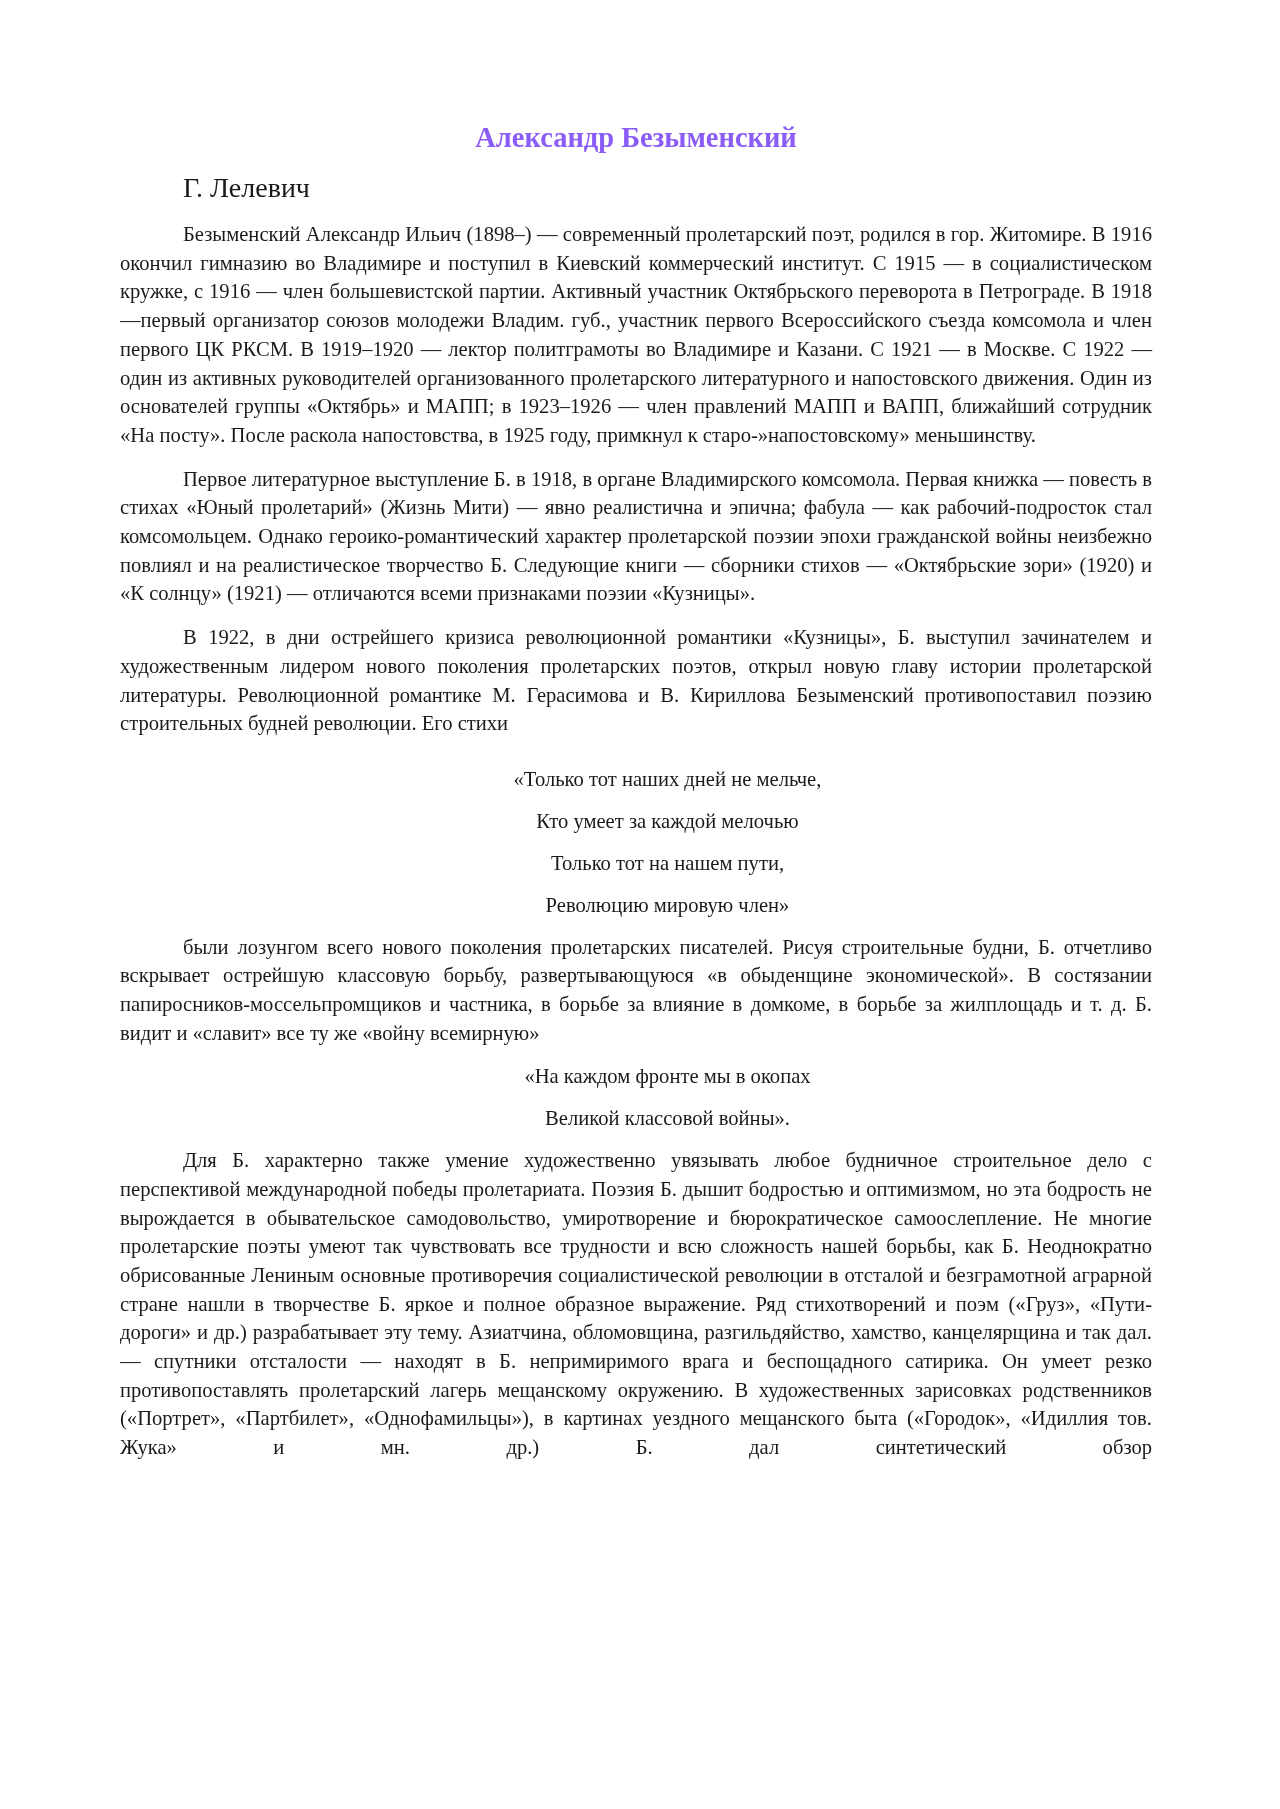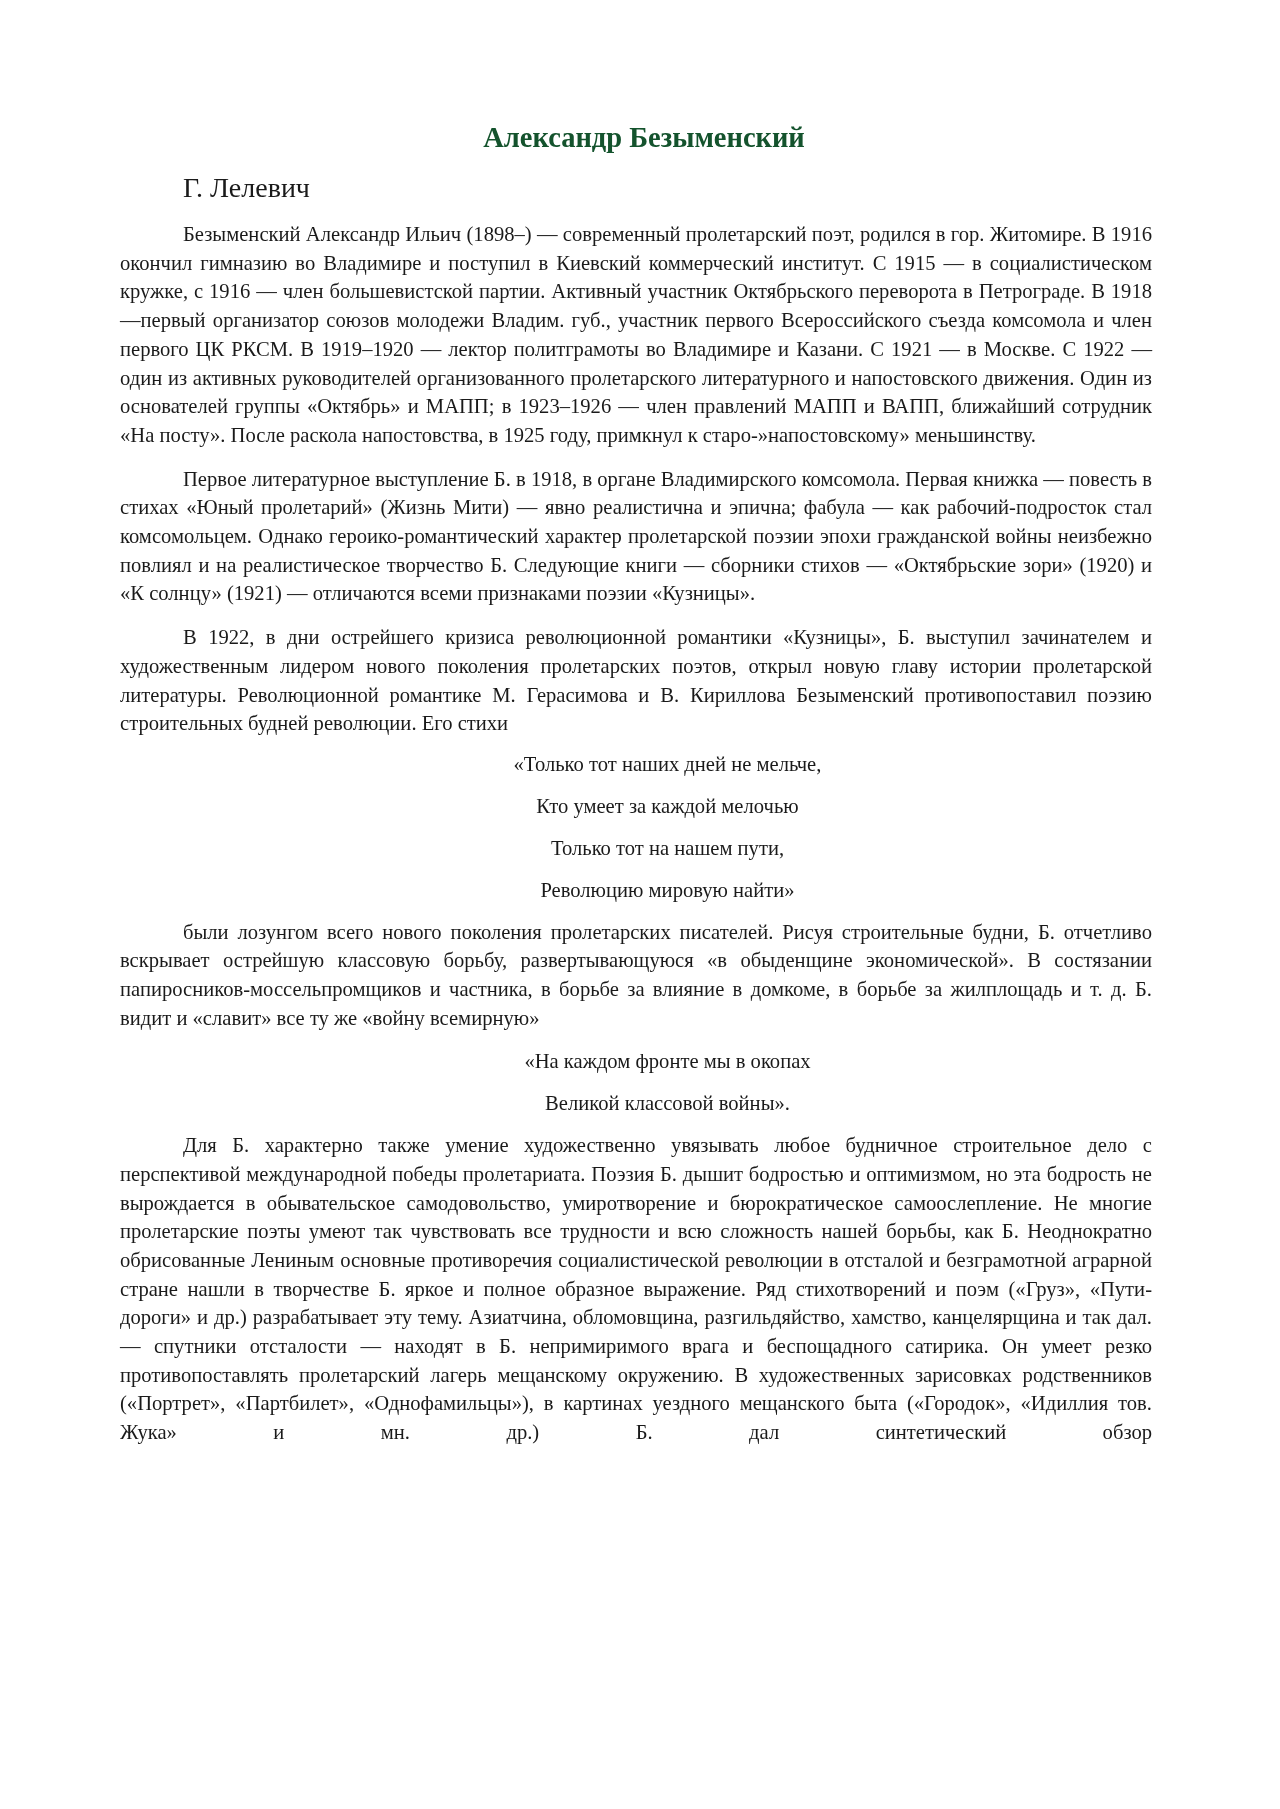--- a/index.html
+++ b/index.html
@@ -10,9 +10,9 @@
     color: #1a1a1a;
   }
   .title {
-    position: absolute; left: 8px; top: 121px; width: 1032px;
+    position: absolute; left: 0; top: 121px; width: 1032px;
     text-align: center; font-weight: bold; font-size: 28.5px; line-height: 34px;
-    color: #14532d;
+    color: #8b5cf6;
   }
   .author {
     position: absolute; left: 63px; top: 173px;

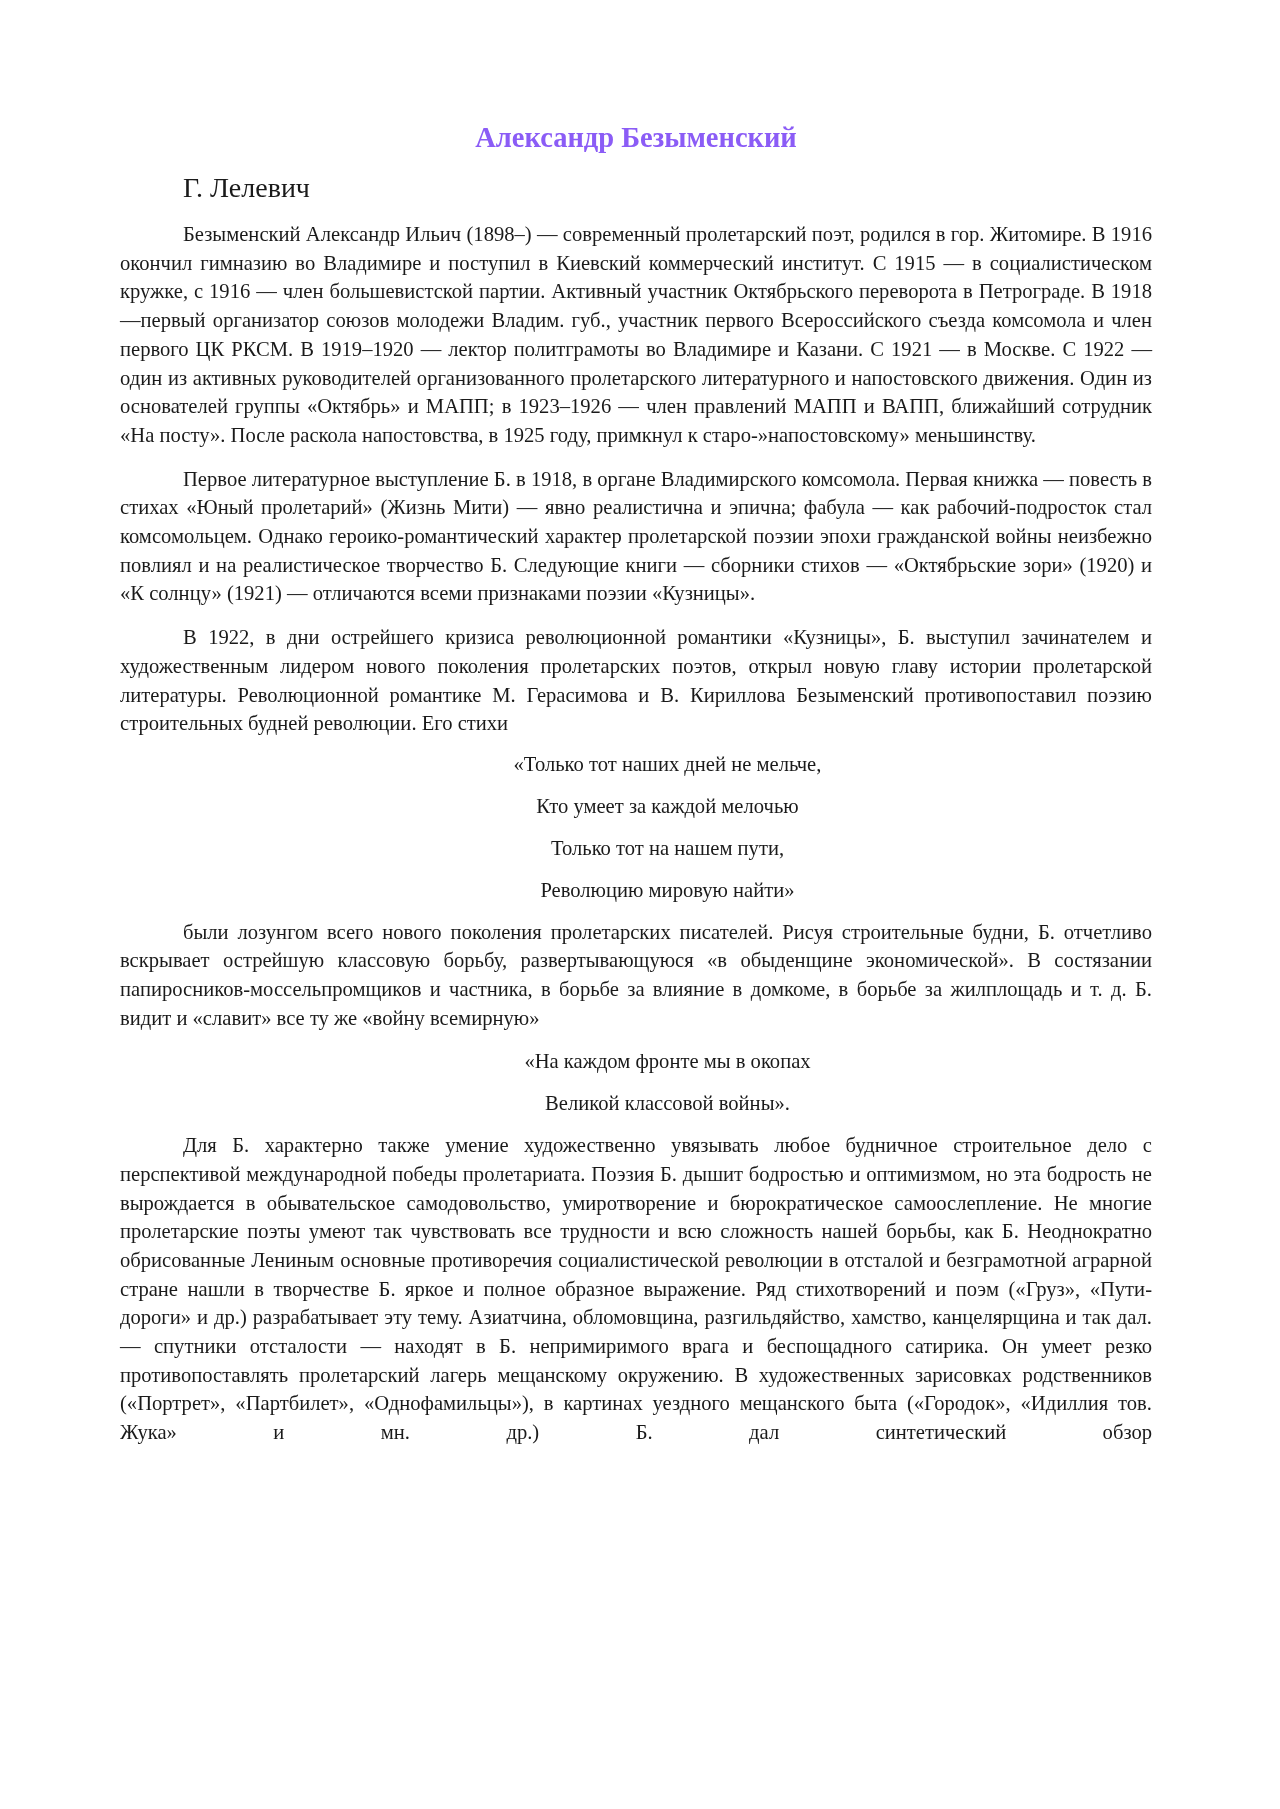--- a/index.html
+++ b/index.html
@@ -39,7 +39,7 @@
   <div class="body">
     <p class="para">Безыменский Александр Ильич (1898–) — современный пролетарский поэт, родился в гор. Житомире. В 1916 окончил гимназию во Владимире и поступил в Киевский коммерческий институт. С 1915 — в социалистическом кружке, с 1916 — член большевистской партии. Активный участник Октябрьского переворота в Петрограде. В 1918 —первый организатор союзов молодежи Владим. губ., участник первого Всероссийского съезда комсомола и член первого ЦК РКСМ. В 1919–1920 — лектор политграмоты во Владимире и Казани. С 1921 — в Москве. С 1922 — один из активных руководителей организованного пролетарского литературного и напостовского  движения. Один из основателей группы «Октябрь» и МАПП; в 1923–1926 — член правлений МАПП и ВАПП, ближайший сотрудник «На посту». После раскола напостовства, в 1925 году, примкнул к старо-»напостовскому» меньшинству.</p>
     <p class="para">Первое литературное выступление Б. в 1918, в органе Владимирского комсомола. Первая книжка — повесть в стихах «Юный пролетарий» (Жизнь Мити) — явно реалистична и эпична; фабула — как рабочий-подросток стал комсомольцем. Однако героико-романтический характер пролетарской поэзии эпохи гражданской войны неизбежно повлиял и на реалистическое творчество Б. Следующие книги — сборники стихов — «Октябрьские зори» (1920) и «К солнцу» (1921) — отличаются всеми признаками поэзии «Кузницы».</p>
-    <p class="para" style="margin-bottom:12px">В 1922, в дни острейшего кризиса революционной романтики «Кузницы», Б. выступил зачинателем и художественным лидером нового поколения пролетарских поэтов, открыл новую главу истории пролетарской литературы. Революционной романтике М. Герасимова  и В. Кириллова  Безыменский противопоставил поэзию строительных будней революции. Его стихи</p>
+    <p class="para" style="margin-bottom:27px">В 1922, в дни острейшего кризиса революционной романтики «Кузницы», Б. выступил зачинателем и художественным лидером нового поколения пролетарских поэтов, открыл новую главу истории пролетарской литературы. Революционной романтике М. Герасимова  и В. Кириллова  Безыменский противопоставил поэзию строительных будней революции. Его стихи</p>
     <p class="verse">«Только тот наших дней не мельче,</p>
     <p class="verse">Кто умеет за каждой мелочью</p>
     <p class="verse">Только тот на нашем пути,</p>

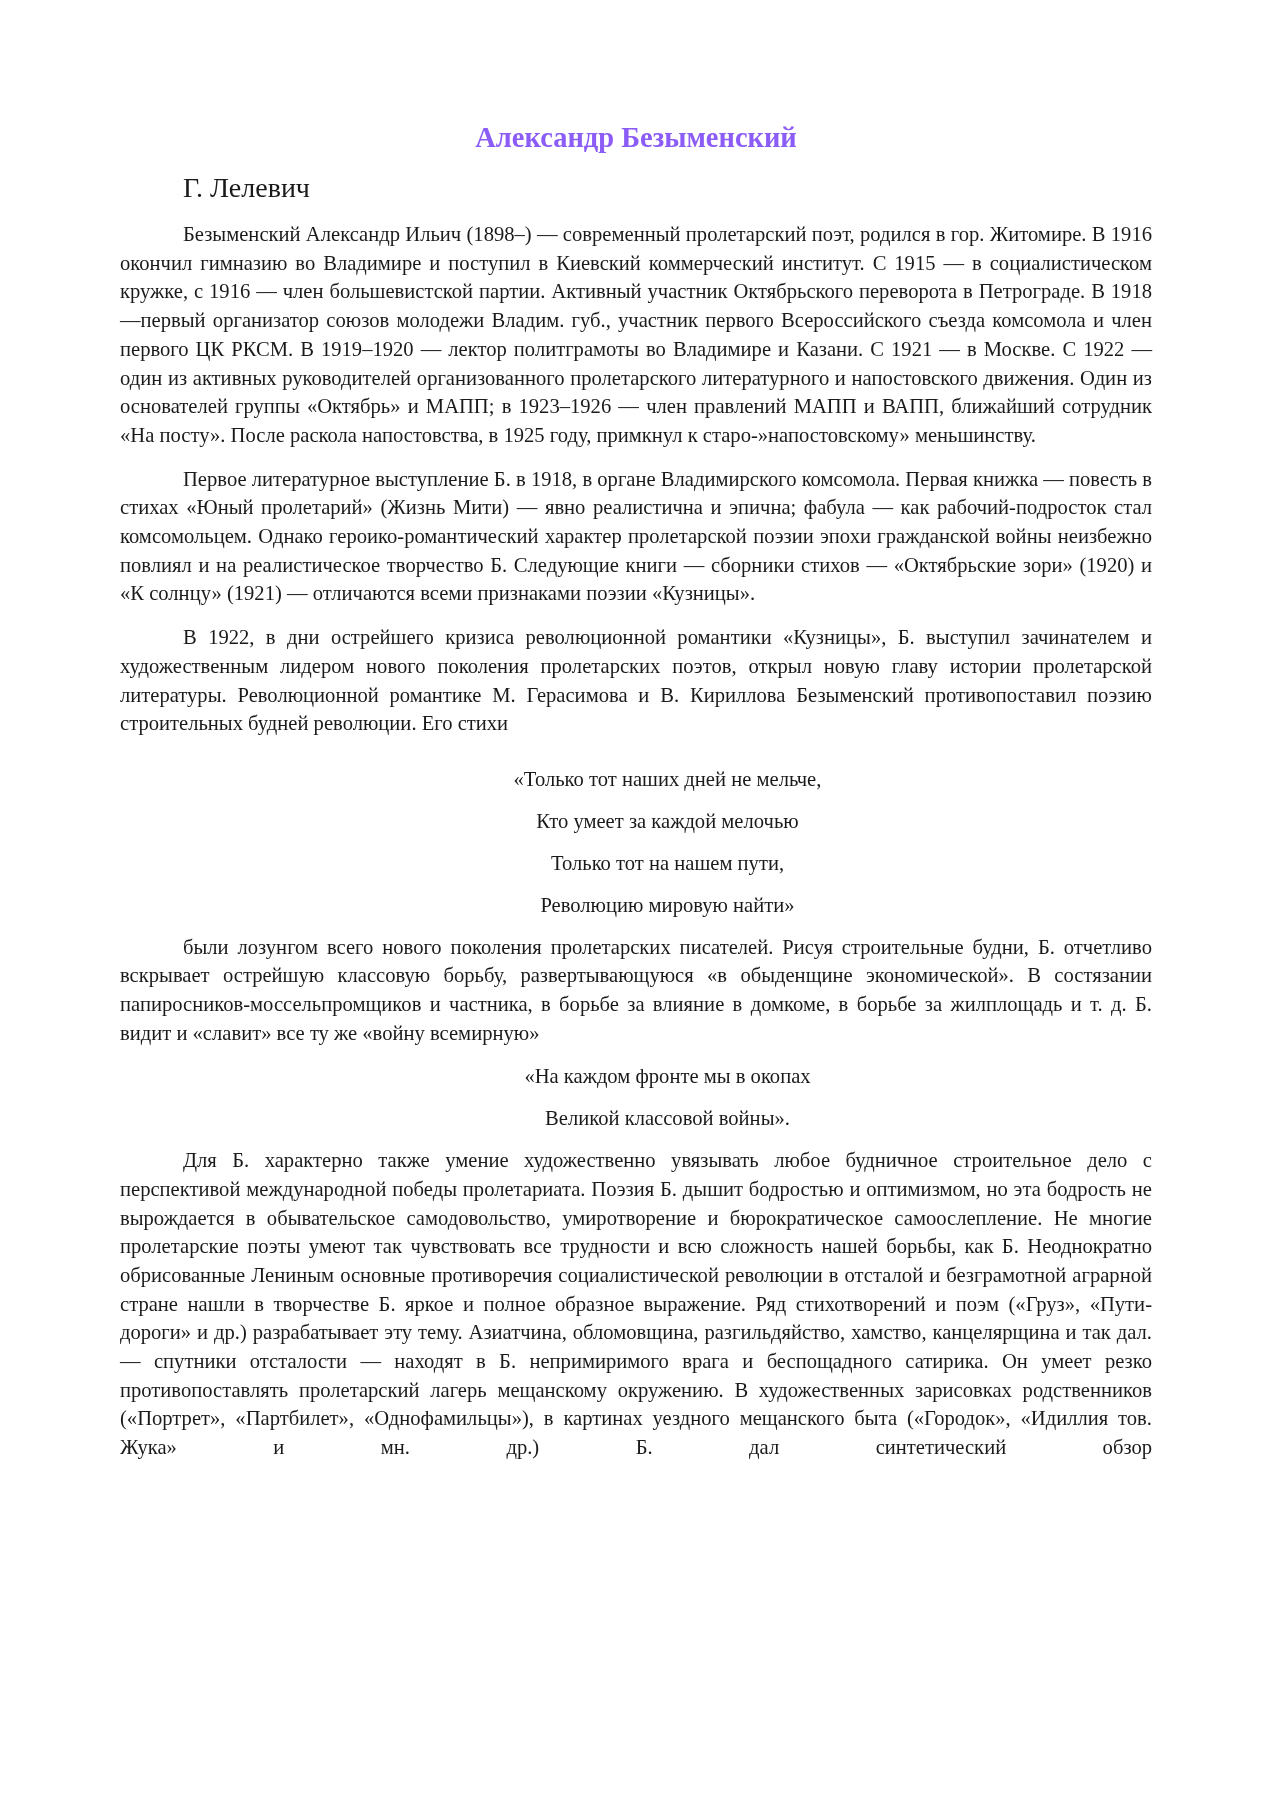--- a/index.html
+++ b/index.html
@@ -43,7 +43,7 @@
     <p class="verse">«Только тот наших дней не мельче,</p>
     <p class="verse">Кто умеет за каждой мелочью</p>
     <p class="verse">Только тот на нашем пути,</p>
-    <p class="verse">Революцию мировую найти»</p>
+    <p class="verse">Революцию мировую член»</p>
     <p class="para" style="">были лозунгом всего нового поколения пролетарских писателей. Рисуя строительные будни, Б. отчетливо вскрывает острейшую классовую борьбу, развертывающуюся «в обыденщине экономической». В состязании папиросников-моссельпромщиков и частника, в борьбе за влияние в домкоме, в борьбе за жилплощадь и т. д. Б. видит и «славит» все ту же «войну всемирную»</p>
     <p class="verse">«На каждом фронте мы в окопах</p>
     <p class="verse">Великой классовой войны».</p>

